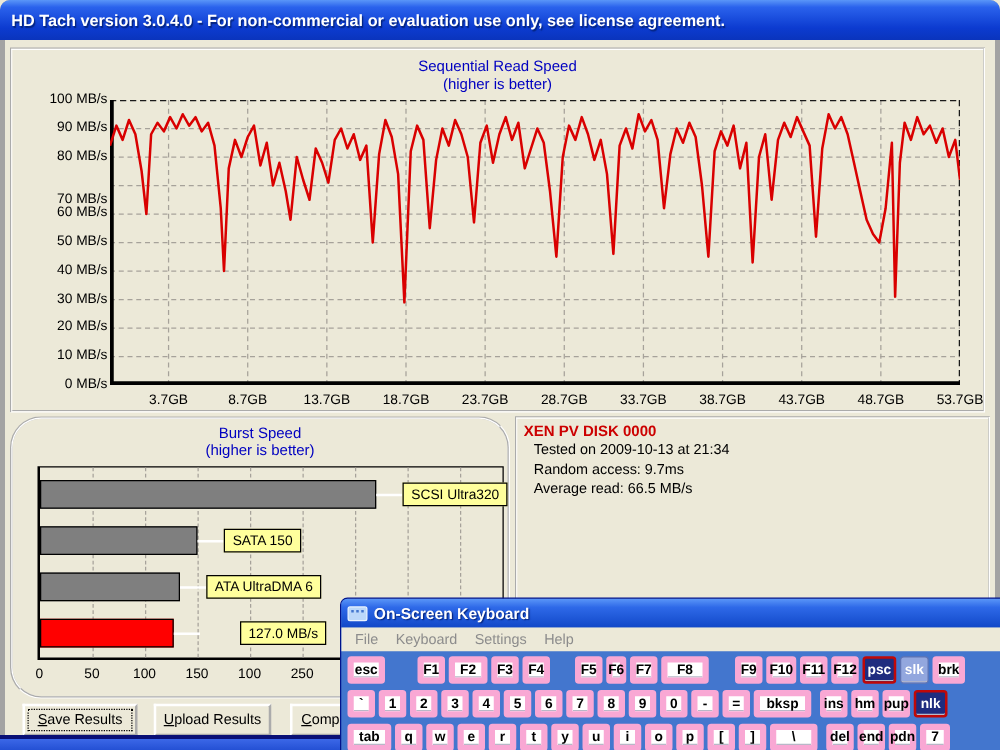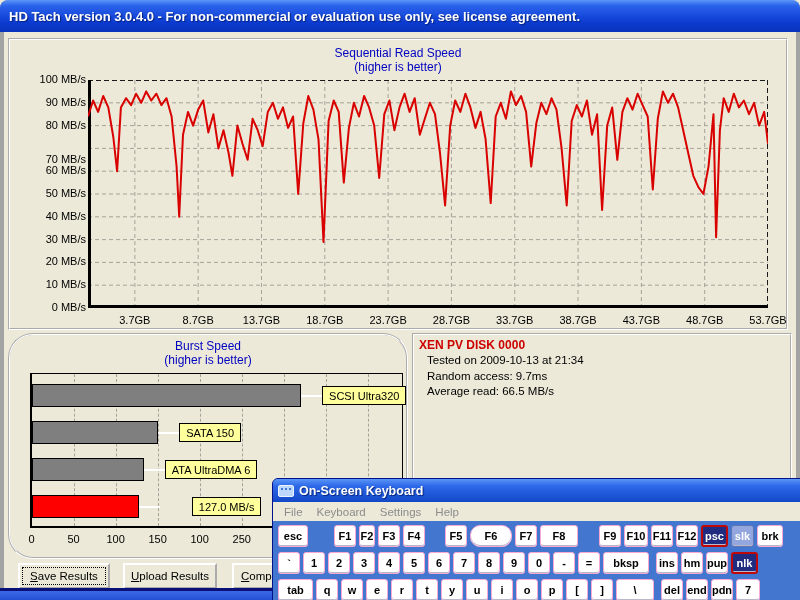--- a/index.html
+++ b/index.html
@@ -60,7 +60,7 @@
   .menu-item { font-size:11.5px; color:#8C8C8C; padding:0 7px; }
   #osk-keys { padding:4px 5px; }
   .krow { display:flex; gap:3px; margin-bottom:5px; }
-  .key { height:22px; background:#FFFFFF; border:1px solid #f9a8d4; border-radius:3px;
+  .key { height:22px; background:#FFFFFF; border:5px solid #f9a8d4; border-radius:3px;
     font-size:11px; font-weight:bold; color:#000; display:flex; align-items:center; justify-content:center;
     flex:none; box-shadow:inset 0 -1px 0 #B8B8C8; }
   .key.dark { background:#1F2C7F; color:#fff; border:2px solid #C00808; }

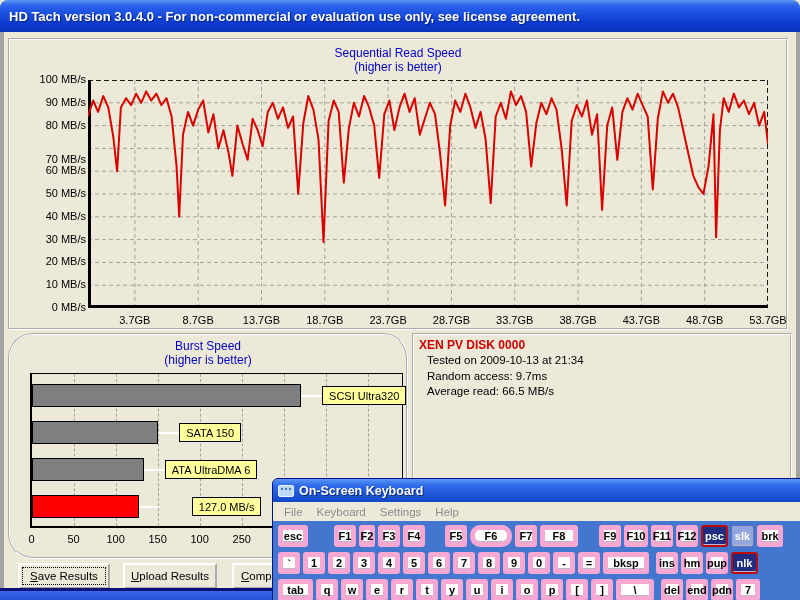--- a/index.html
+++ b/index.html
@@ -204,7 +204,7 @@
         <div class="key" style="width: 30px;">esc</div>
         <div class="ksp" style="width: 20px;"></div>
         <div class="key" style="width: 22px;">F1</div>
-        <div class="key" style="width: 16px;">F2</div>
+        <div class="key" style="width: 31px;">F2</div>
         <div class="key" style="width: 22px;">F3</div>
         <div class="key" style="width: 22px;">F4</div>
         <div class="ksp" style="width: 14px;"></div>

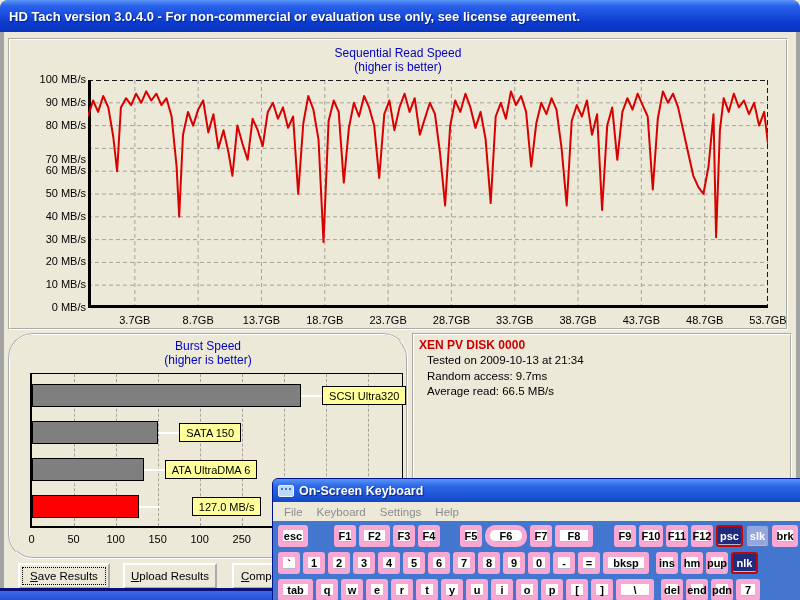--- a/index.html
+++ b/index.html
@@ -209,7 +209,7 @@
         <div class="key" style="width: 22px;">F4</div>
         <div class="ksp" style="width: 14px;"></div>
         <div class="key" style="width: 22px;">F5</div>
-        <div class="key" style="width: 42px; border-radius: 10px;">F6</div>
+        <div class="key" style="width: 16px;">F6</div>
         <div class="key" style="width: 22px;">F7</div>
         <div class="key" style="width: 38px;">F8</div>
         <div class="ksp" style="width: 15px;"></div>

